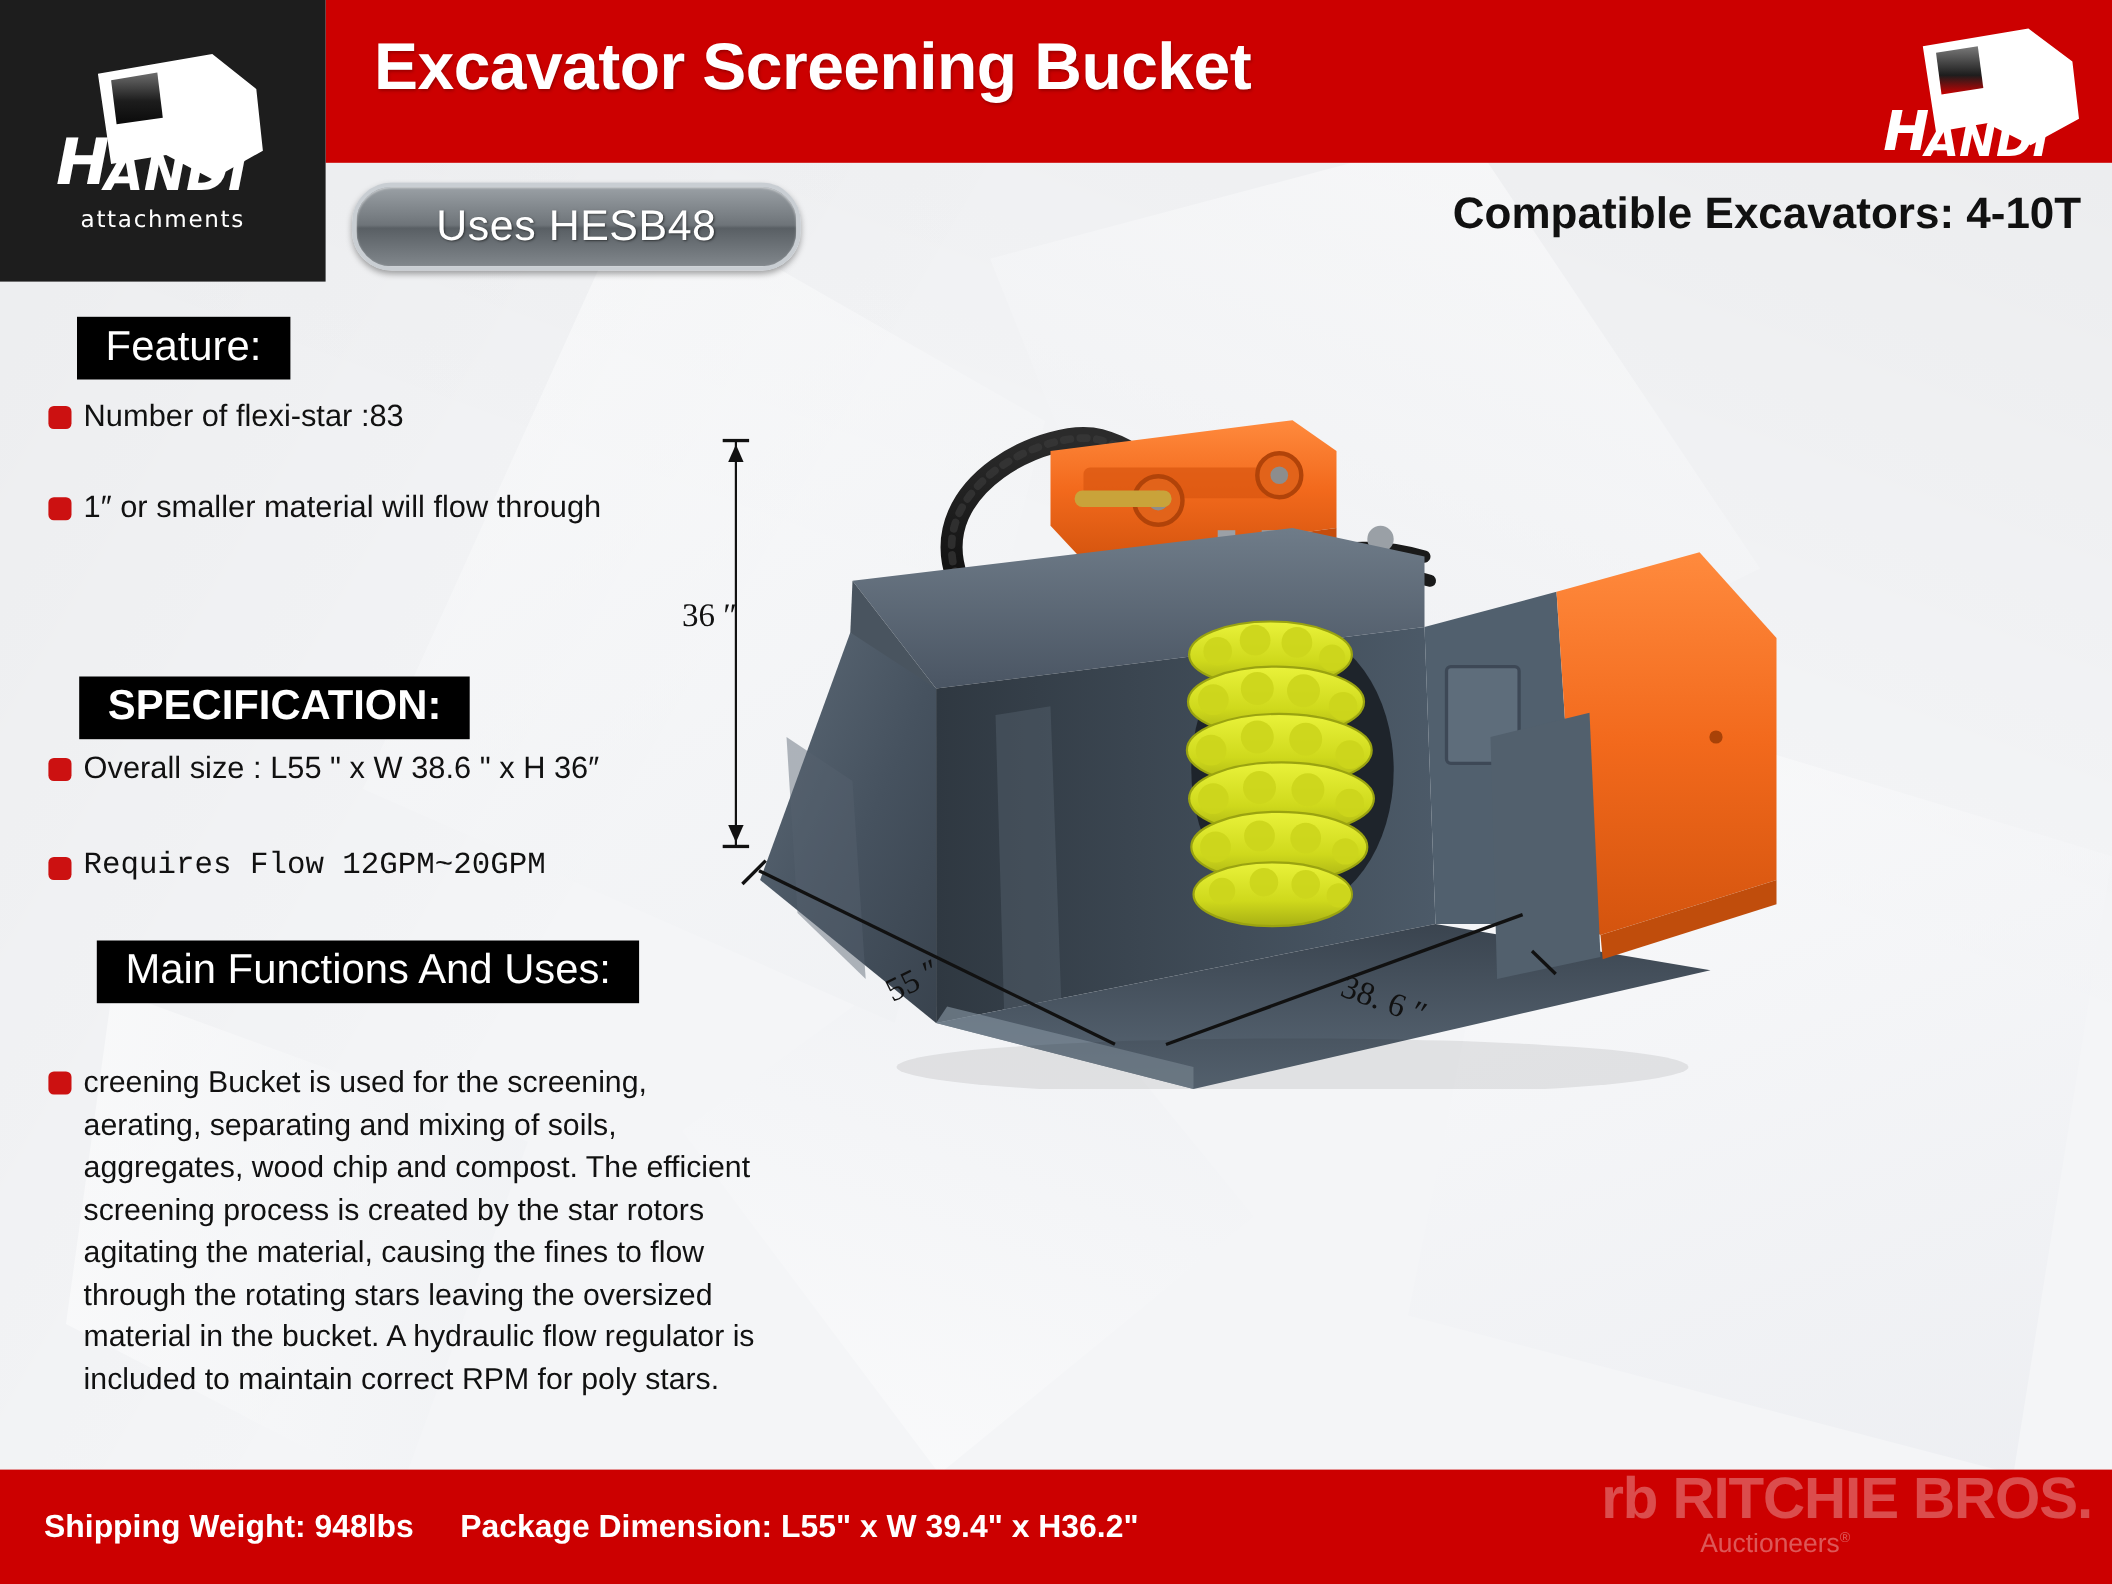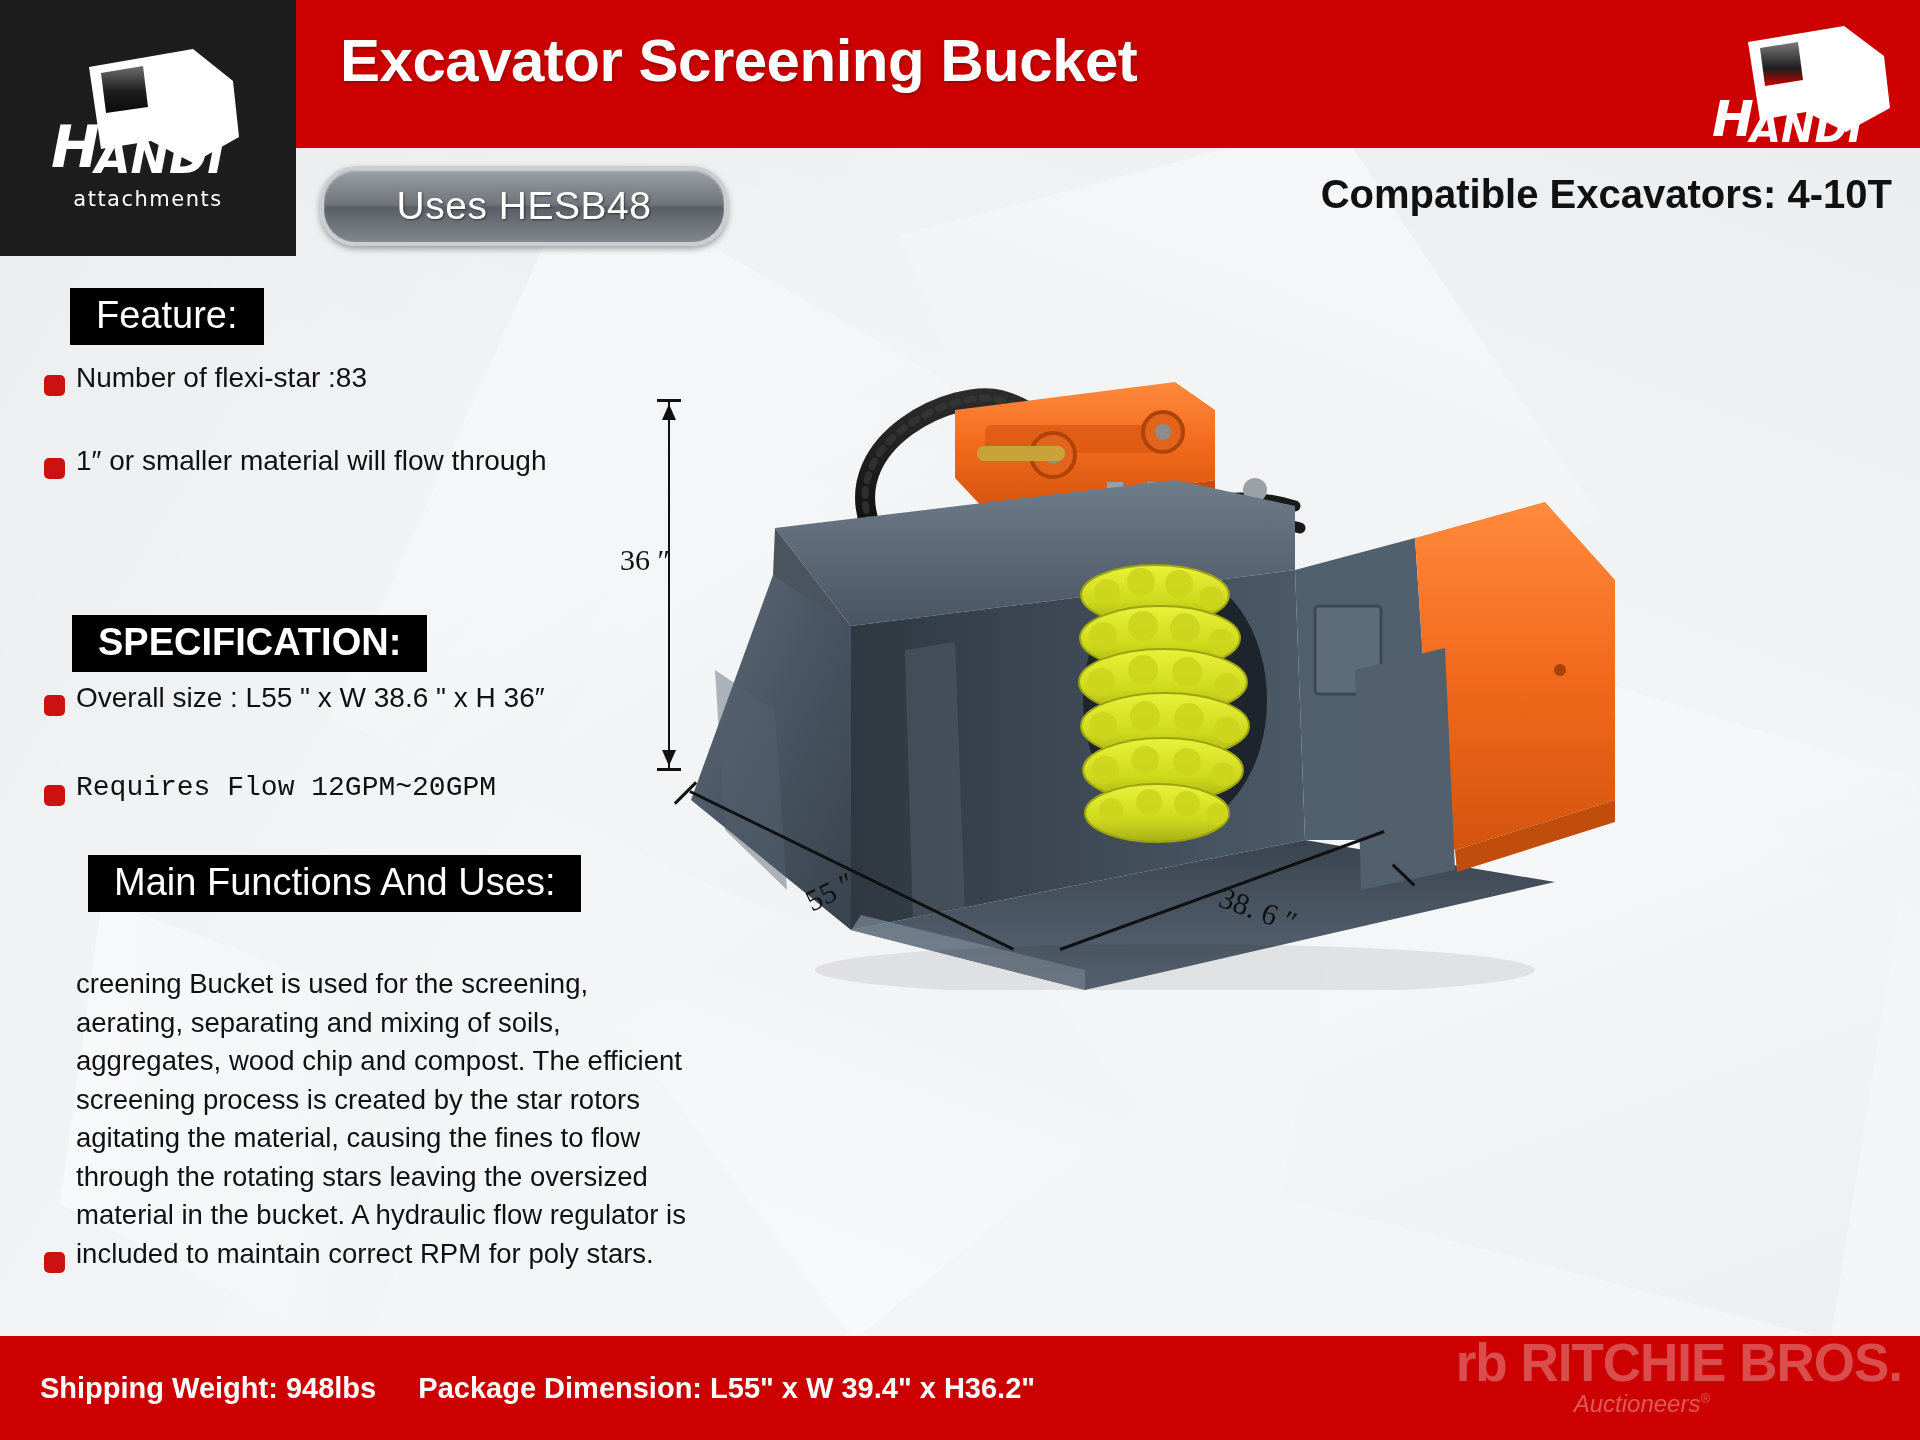--- a/index.html
+++ b/index.html
@@ -89,7 +89,7 @@
   .hdr-main{position:absolute;left:88px;top:855px;font-size:38px;font-weight:normal;z-index:5;}
 
   .bullet-row{
-    position:absolute;display:flex;align-items:flex-end;z-index:5;
+    position:absolute;display:flex;align-items:flex-start;z-index:5;
     color:#111111;
   }
   .dot{

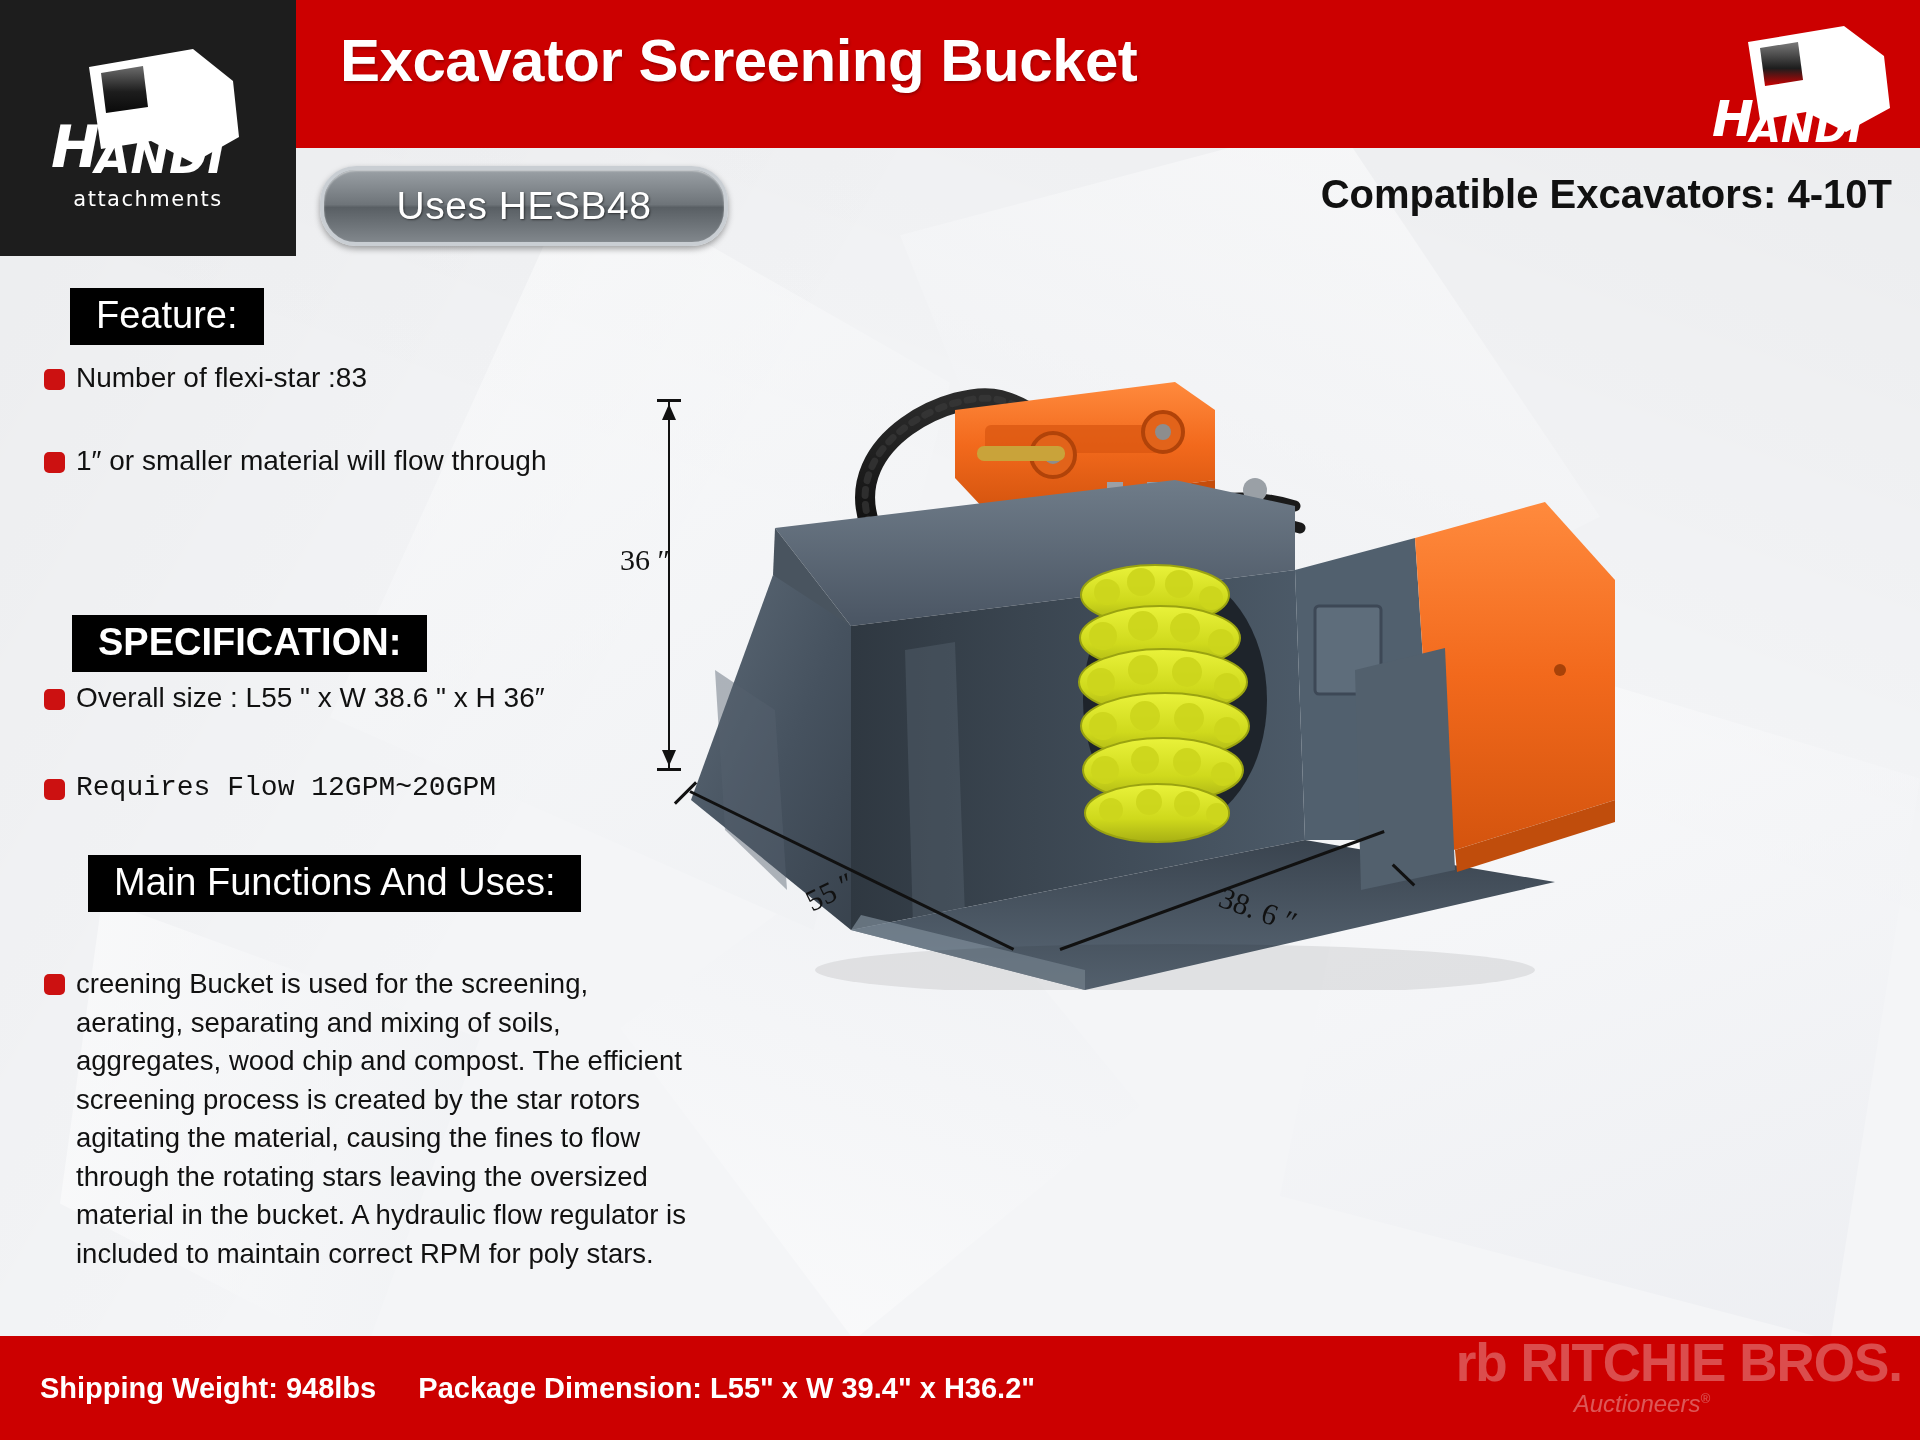--- a/index.html
+++ b/index.html
@@ -147,7 +147,7 @@
   .wm-rb{color:rgba(255,255,255,.30);}
   .wm-sub{
     font-size:24px;color:rgba(255,255,255,.34);
-    margin-left:118px;margin-top:1px;font-style:italic;
+    margin-left:90px;margin-top:1px;
   }
   .wm-sub sup{font-size:13px;}
 </style>

